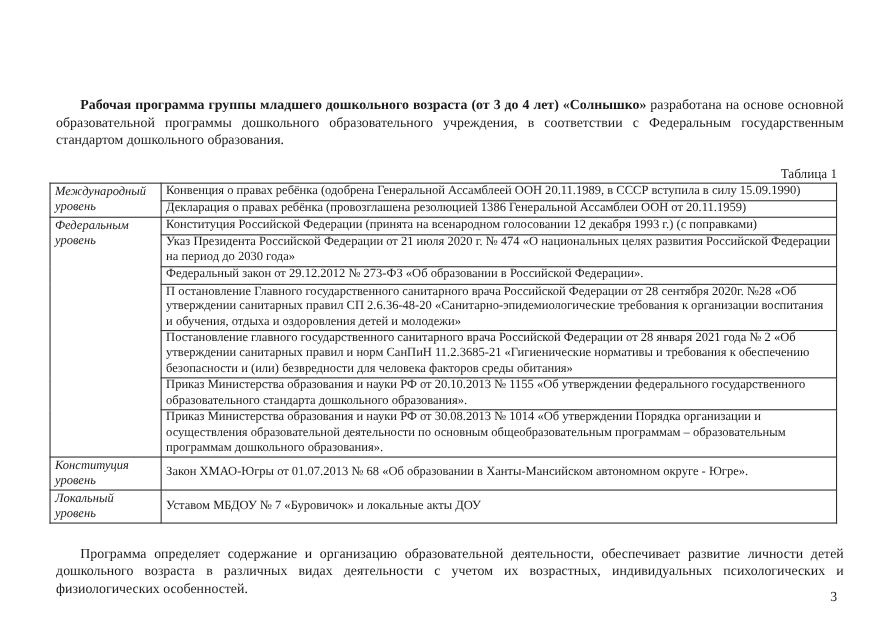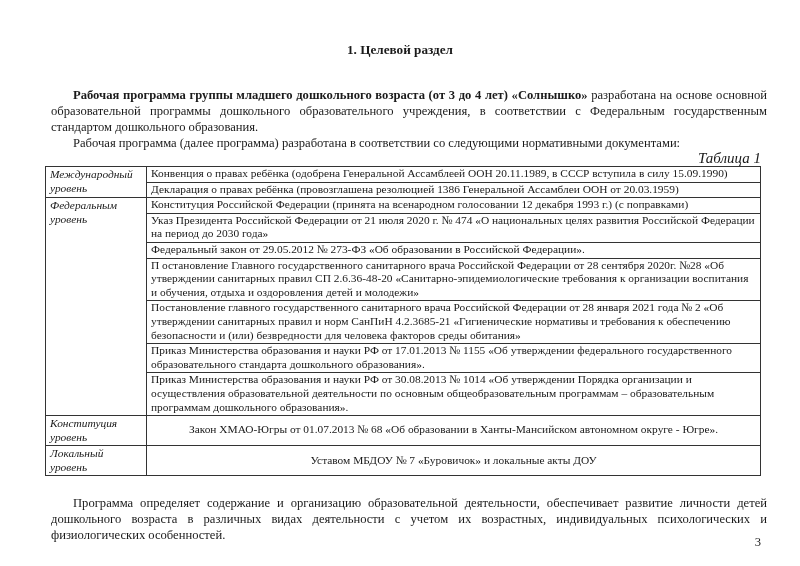--- a/index.html
+++ b/index.html
@@ -27,7 +27,6 @@
 <body>
 
 <div class="page">
-  <div class="heading h1">1. Целевой раздел</div>
 
   <div class="para p1"><b>Рабочая программа группы младшего дошкольного возраста (от 3 до 4 лет) «Солнышко»</b><span> разработана на основе основной образовательной программы дошкольного образовательного учреждения, в соответствии с Федеральным государственным стандартом дошкольного образования.</span></div>
 

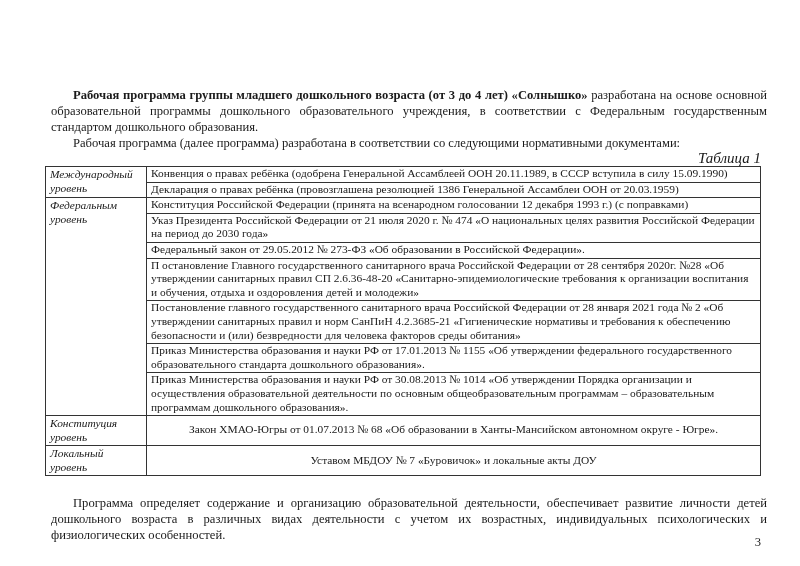--- a/index.html
+++ b/index.html
@@ -30,7 +30,6 @@
 
   <div class="para p1"><b>Рабочая программа группы младшего дошкольного возраста (от 3 до 4 лет) «Солнышко»</b><span> разработана на основе основной образовательной программы дошкольного образовательного учреждения, в соответствии с Федеральным государственным стандартом дошкольного образования.</span></div>
 
-  <div class="para p2">Рабочая программа (далее программа) разработана в соответствии со следующими нормативными документами:</div>
 
   <div class="tabcap">Таблица 1</div>
 

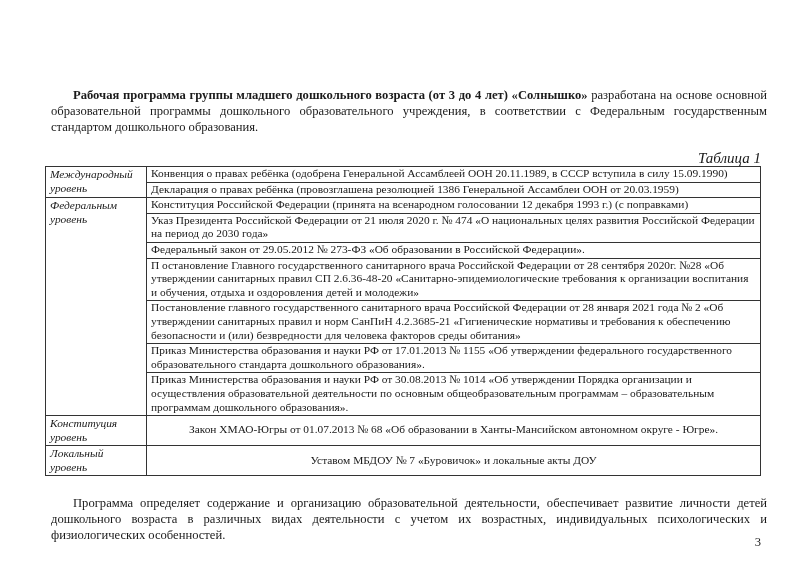--- a/index.html
+++ b/index.html
@@ -13,7 +13,7 @@
   .p1 { top:87px; text-indent:22px; }
   .p1 b { font-weight:bold; }
   .p2 { top:135px; text-indent:22px; }
-  .tabcap { position:absolute; right:39px; top:150px; font-size:15px; line-height:16px;font-style:italic; }
+  .tabcap { position:absolute; right:39px; top:150px; font-size:12px; line-height:16px; }
   table.norms { position:absolute; left:45px; top:166px; width:716px; border-collapse:collapse;
                 font-size:11.4px; line-height:13.6px; }
   table.norms td { border:1px solid #333; vertical-align:top; padding:1px 4px; }

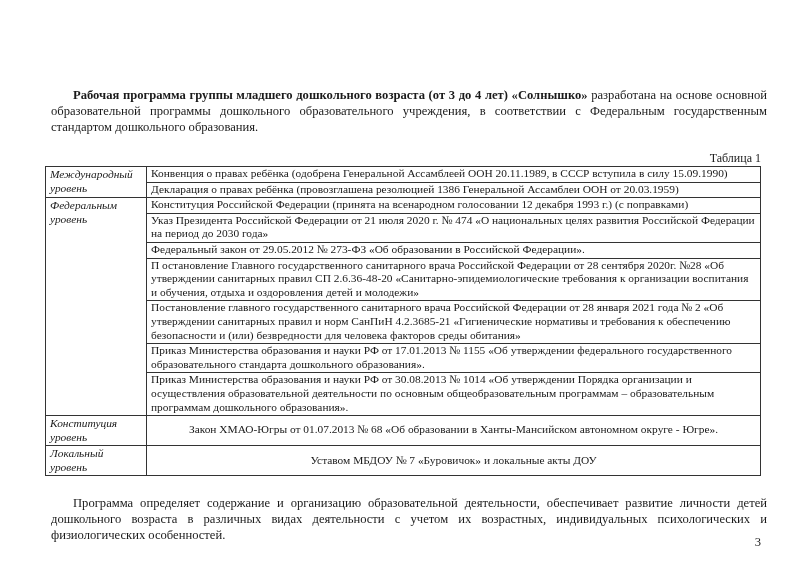--- a/index.html
+++ b/index.html
@@ -40,7 +40,7 @@
       <td class="doc">Конвенция о правах ребёнка (одобрена Генеральной Ассамблеей ООН 20.11.1989, в СССР вступила в силу 15.09.1990)</td>
     </tr>
     <tr>
-      <td class="doc">Декларация о правах ребёнка (провозглашена резолюцией 1386 Генеральной Ассамблеи ООН от 20.03.1959)</td>
+      <td class="doc">Декларация о правах ребёнка (провозглашена резолюцией 1386 Генеральной Ассамблеи ООН от 20.11.1959)</td>
     </tr>
     <tr>
       <td class="lvl" rowspan="7">Федеральным уровень</td>

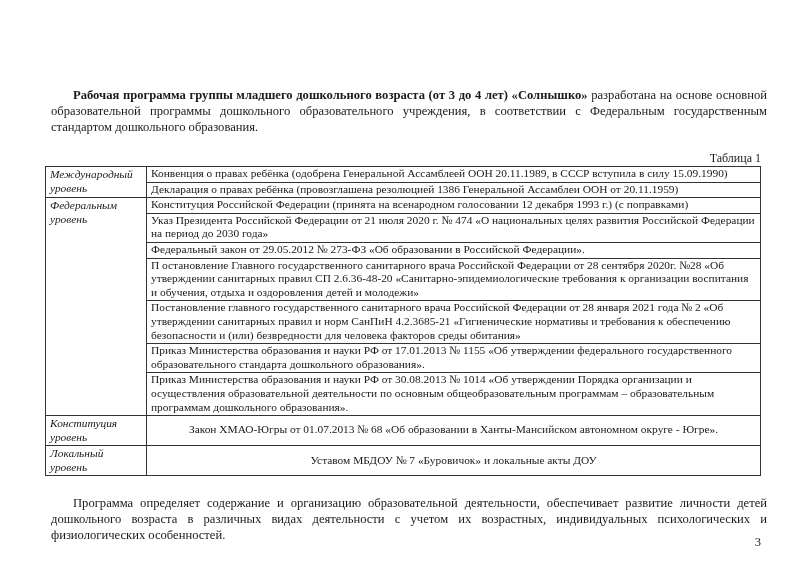--- a/index.html
+++ b/index.html
@@ -50,7 +50,7 @@
       <td class="doc">Указ Президента Российской Федерации от 21 июля 2020 г. № 474 «О национальных целях развития Российской Федерации на период до 2030 года»</td>
     </tr>
     <tr>
-      <td class="doc">Федеральный закон от 29.05.2012 № 273-ФЗ «Об образовании в Российской Федерации».</td>
+      <td class="doc">Федеральный закон от 29.12.2012 № 273-ФЗ «Об образовании в Российской Федерации».</td>
     </tr>
     <tr>
       <td class="doc">П остановление Главного государственного санитарного врача Российской Федерации от 28 сентября 2020г. №28 «Об утверждении санитарных правил СП 2.6.36-48-20 «Санитарно-эпидемиологические требования к организации воспитания и обучения, отдыха и оздоровления детей и молодежи»</td>

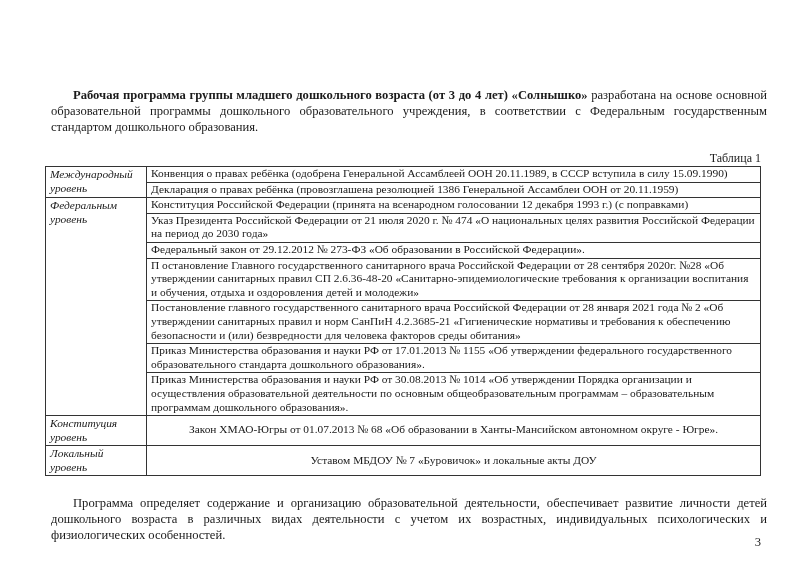--- a/index.html
+++ b/index.html
@@ -56,7 +56,7 @@
       <td class="doc">П остановление Главного государственного санитарного врача Российской Федерации от 28 сентября 2020г. №28 «Об утверждении санитарных правил СП 2.6.36-48-20 «Санитарно-эпидемиологические требования к организации воспитания и обучения, отдыха и оздоровления детей и молодежи»</td>
     </tr>
     <tr>
-      <td class="doc">Постановление главного государственного санитарного врача Российской Федерации от 28 января 2021 года № 2 «Об утверждении санитарных правил и норм СанПиН 4.2.3685-21 «Гигиенические нормативы и требования к обеспечению безопасности и (или) безвредности для человека факторов среды обитания»</td>
+      <td class="doc">Постановление главного государственного санитарного врача Российской Федерации от 28 января 2021 года № 2 «Об утверждении санитарных правил и норм СанПиН 11.2.3685-21 «Гигиенические нормативы и требования к обеспечению безопасности и (или) безвредности для человека факторов среды обитания»</td>
     </tr>
     <tr>
       <td class="doc">Приказ Министерства образования и науки РФ от 17.01.2013 № 1155 «Об утверждении федерального государственного образовательного стандарта дошкольного образования».</td>

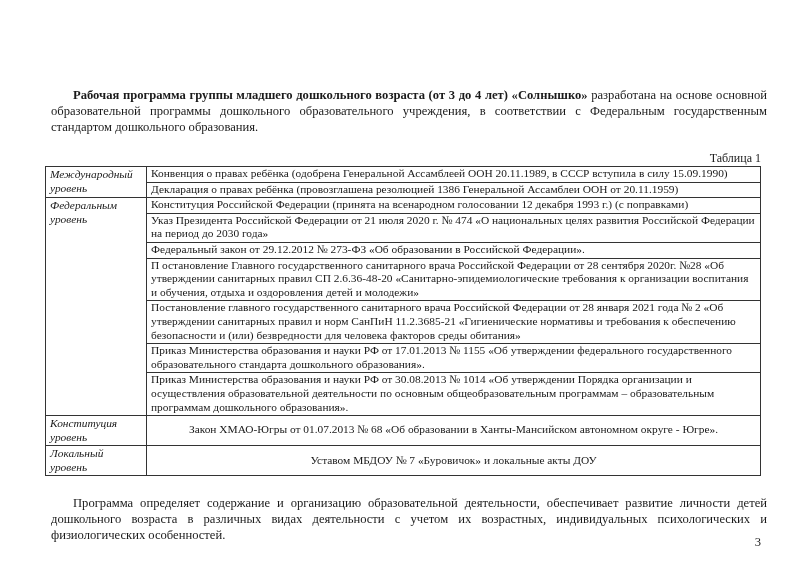--- a/index.html
+++ b/index.html
@@ -59,7 +59,7 @@
       <td class="doc">Постановление главного государственного санитарного врача Российской Федерации от 28 января 2021 года № 2 «Об утверждении санитарных правил и норм СанПиН 11.2.3685-21 «Гигиенические нормативы и требования к обеспечению безопасности и (или) безвредности для человека факторов среды обитания»</td>
     </tr>
     <tr>
-      <td class="doc">Приказ Министерства образования и науки РФ от 17.01.2013 № 1155 «Об утверждении федерального государственного образовательного стандарта дошкольного образования».</td>
+      <td class="doc">Приказ Министерства образования и науки РФ от 20.10.2013 № 1155 «Об утверждении федерального государственного образовательного стандарта дошкольного образования».</td>
     </tr>
     <tr>
       <td class="doc">Приказ Министерства образования и науки РФ от 30.08.2013 № 1014 «Об утверждении Порядка организации и осуществления образовательной деятельности по основным общеобразовательным программам – образовательным программам дошкольного образования».</td>

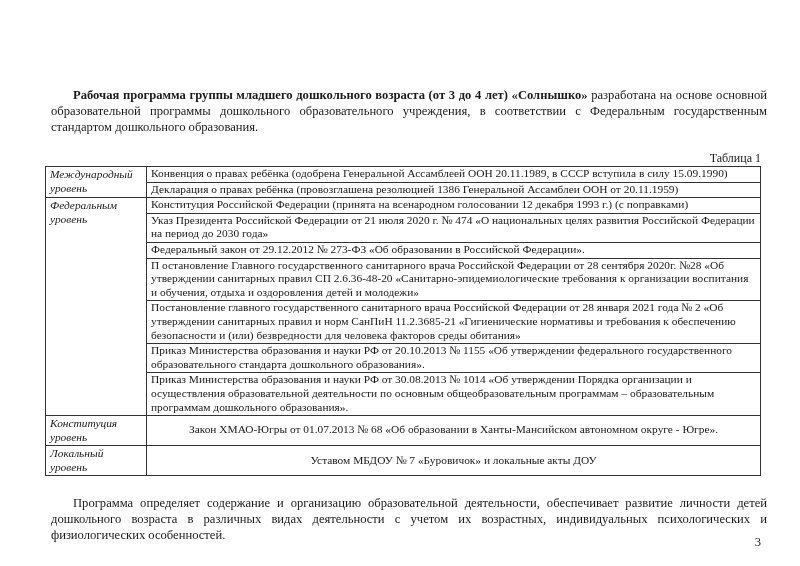--- a/index.html
+++ b/index.html
@@ -19,7 +19,7 @@
   table.norms td { border:1px solid #333; vertical-align:top; padding:1px 4px; }
   table.norms td.lvl { width:92px; font-style:italic; }
   table.norms td.doc { padding:0 4px 1px 4px; }
-  table.norms td.mid { vertical-align:middle;text-align:center; }
+  table.norms td.mid { vertical-align:middle; }
   .p3 { top:495px; text-indent:22px; }
   .pagenum { position:absolute; right:39px; top:535px; font-size:12.6px; }
 </style>

